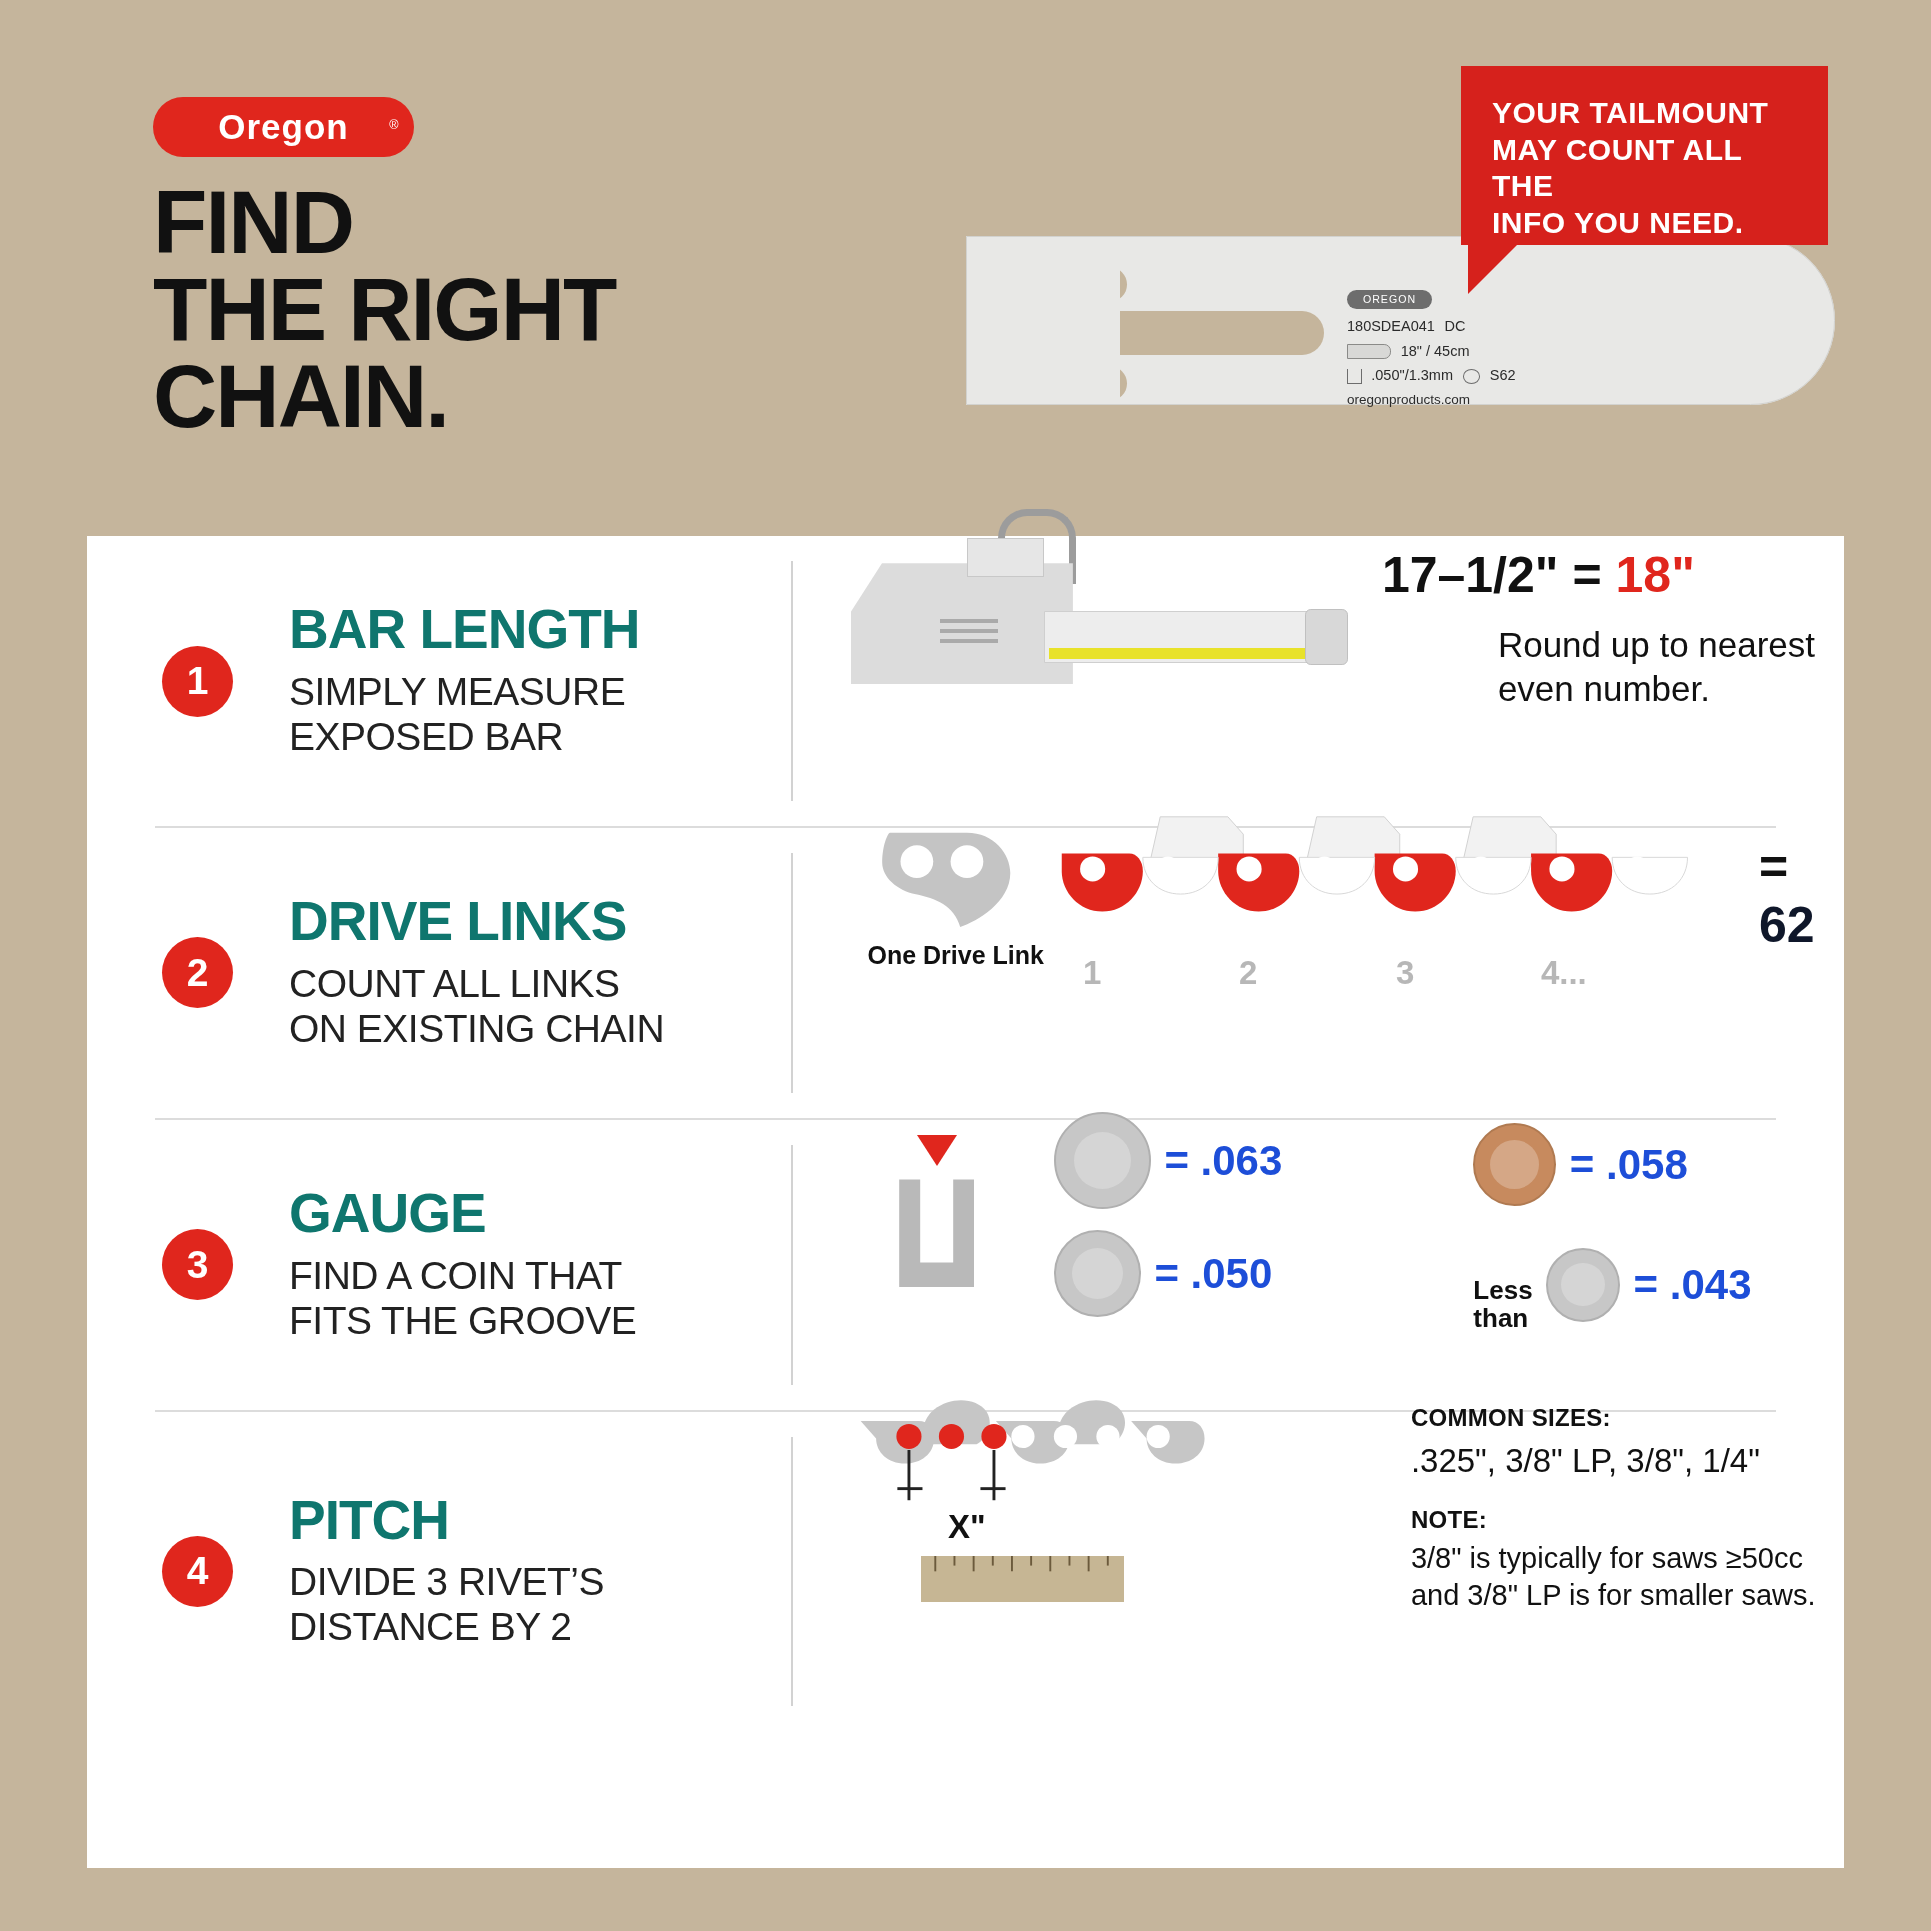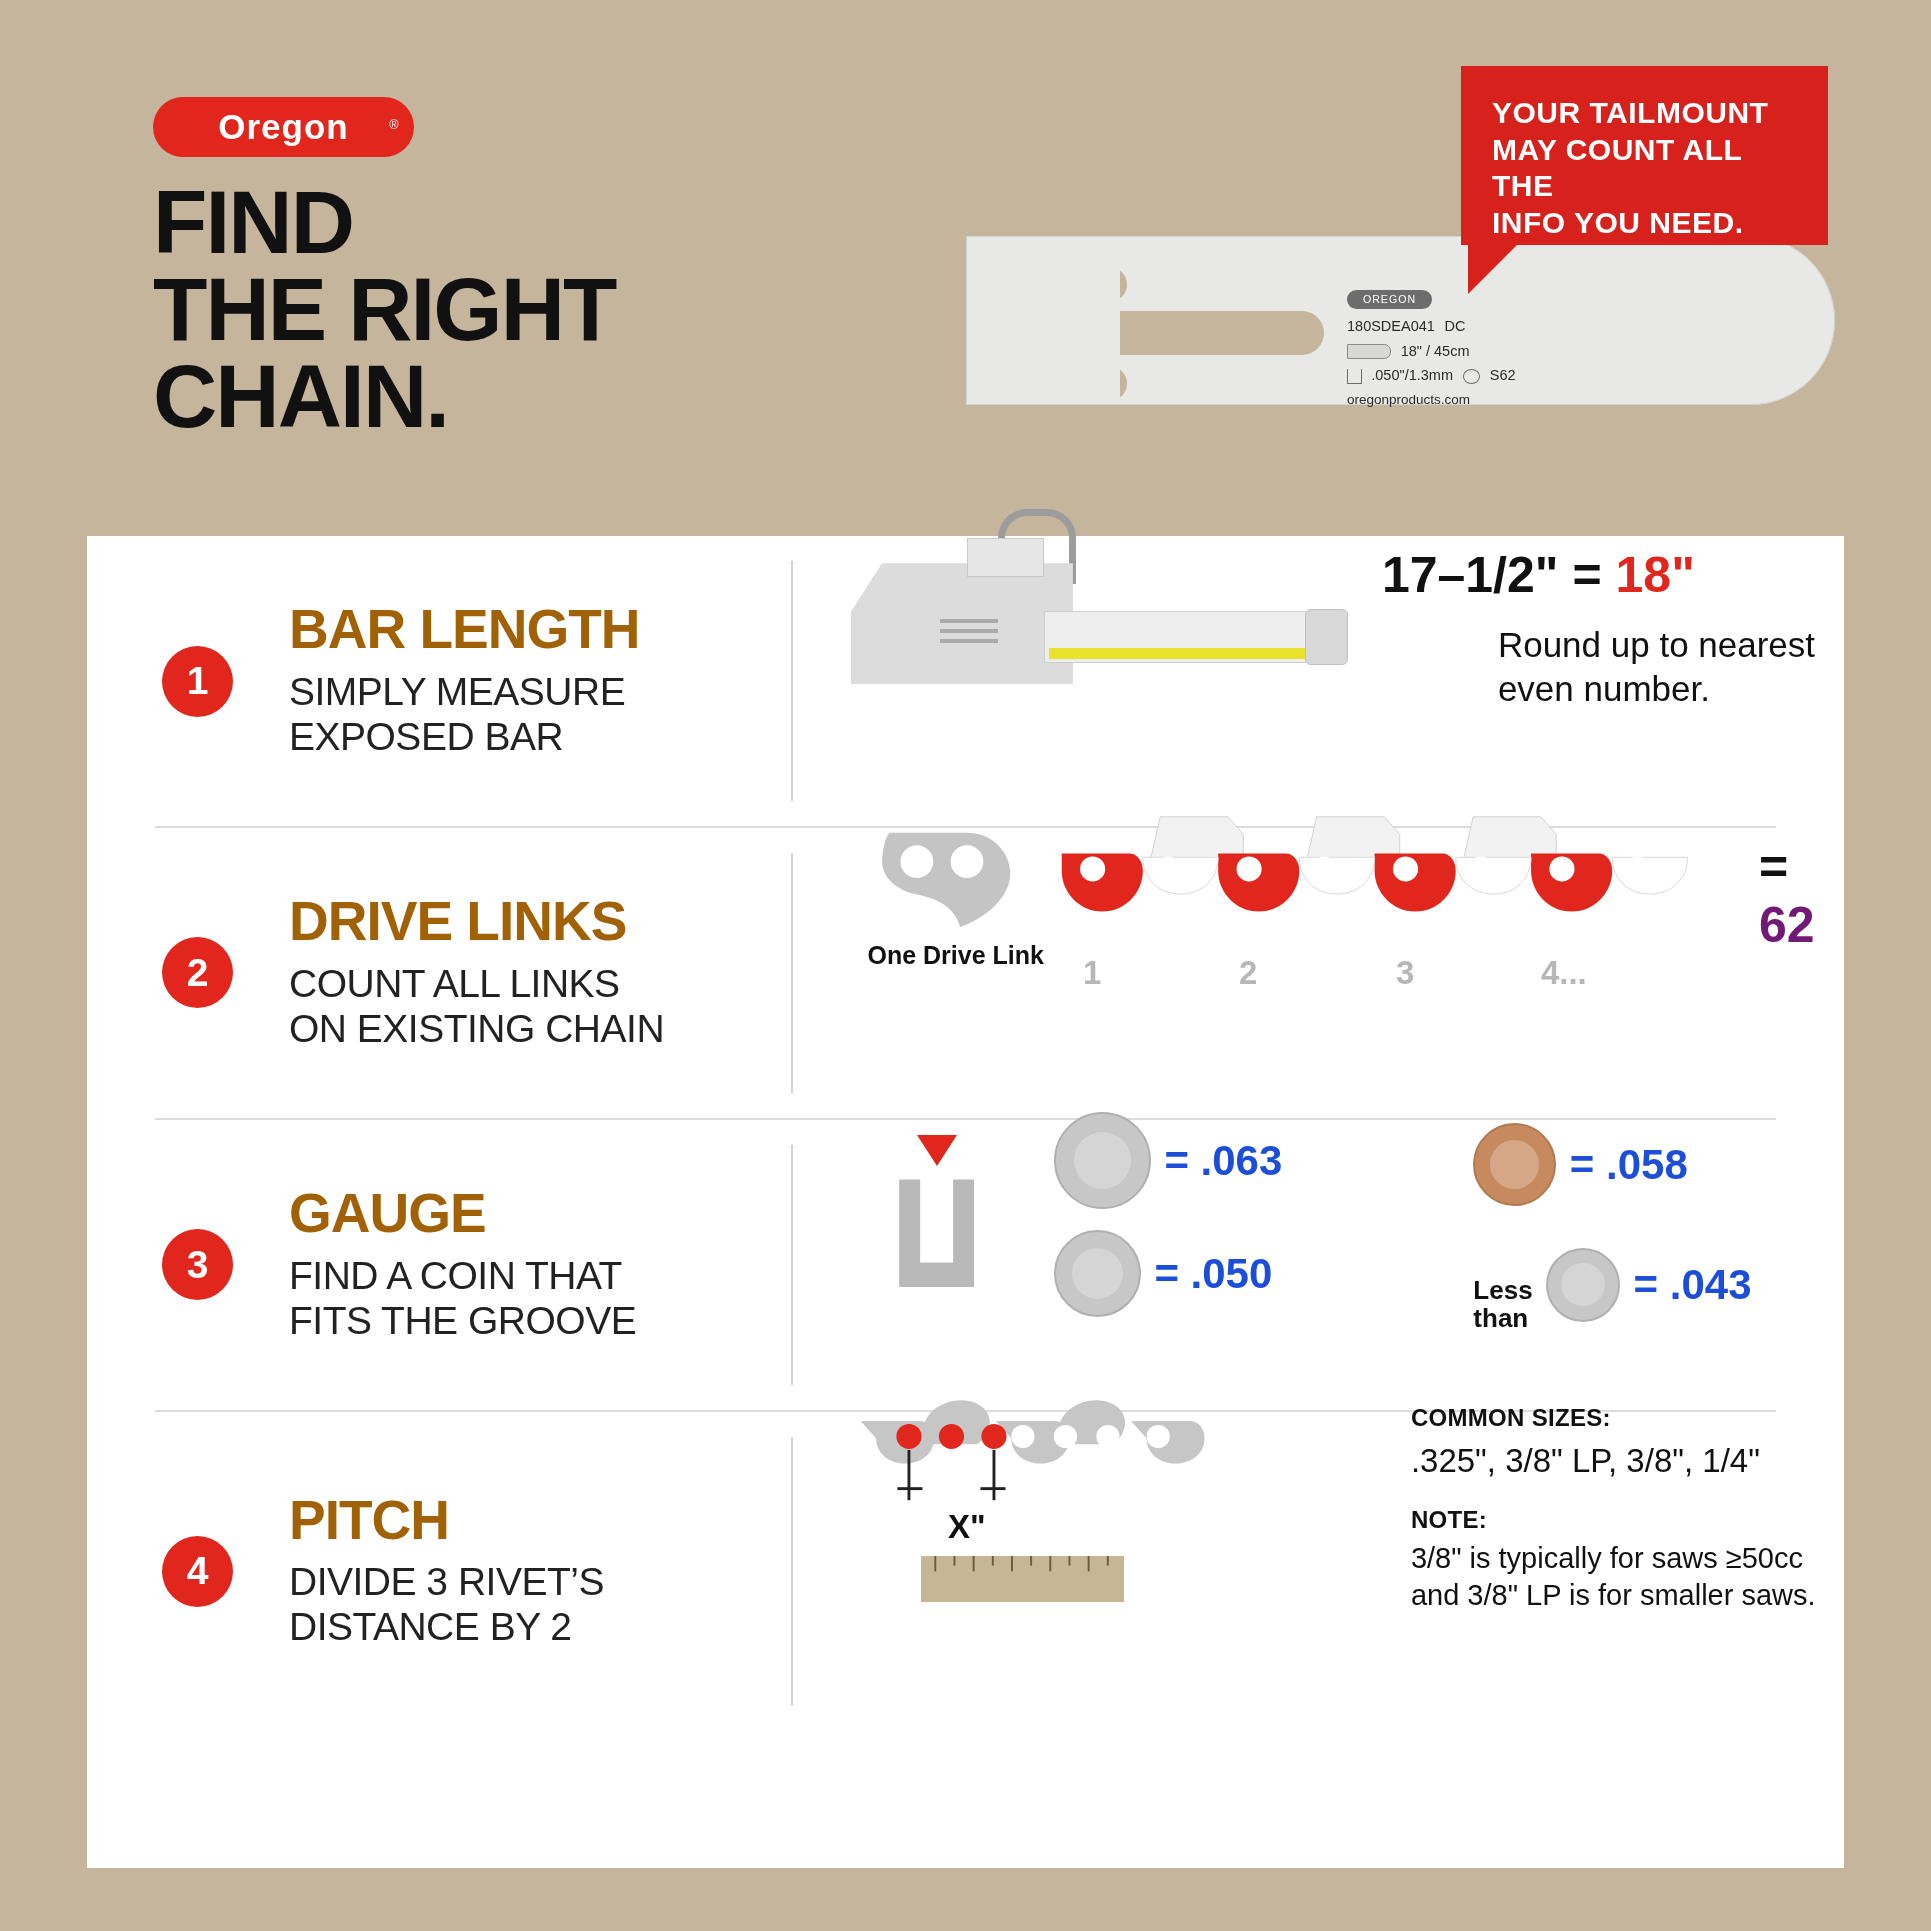--- a/index.html
+++ b/index.html
@@ -81,7 +81,7 @@
     flex:0 0 auto;
   }
   .step-text{margin-left:56px;width:502px;}
-  .step-title{font-size:55px;font-weight:bold;color:#a16207;letter-spacing:-1px;line-height:1;}
+  .step-title{font-size:55px;font-weight:bold;color:#0f766e;letter-spacing:-1px;line-height:1;}
   .step-sub{font-size:39px;color:#222;line-height:1.16;margin-top:11.6px;letter-spacing:-0.5px;}
   .vline{width:1.9px;background:#d2d2d2;align-self:stretch;margin:25px 0;}
   .right-area{flex:1;position:relative;height:100%;}

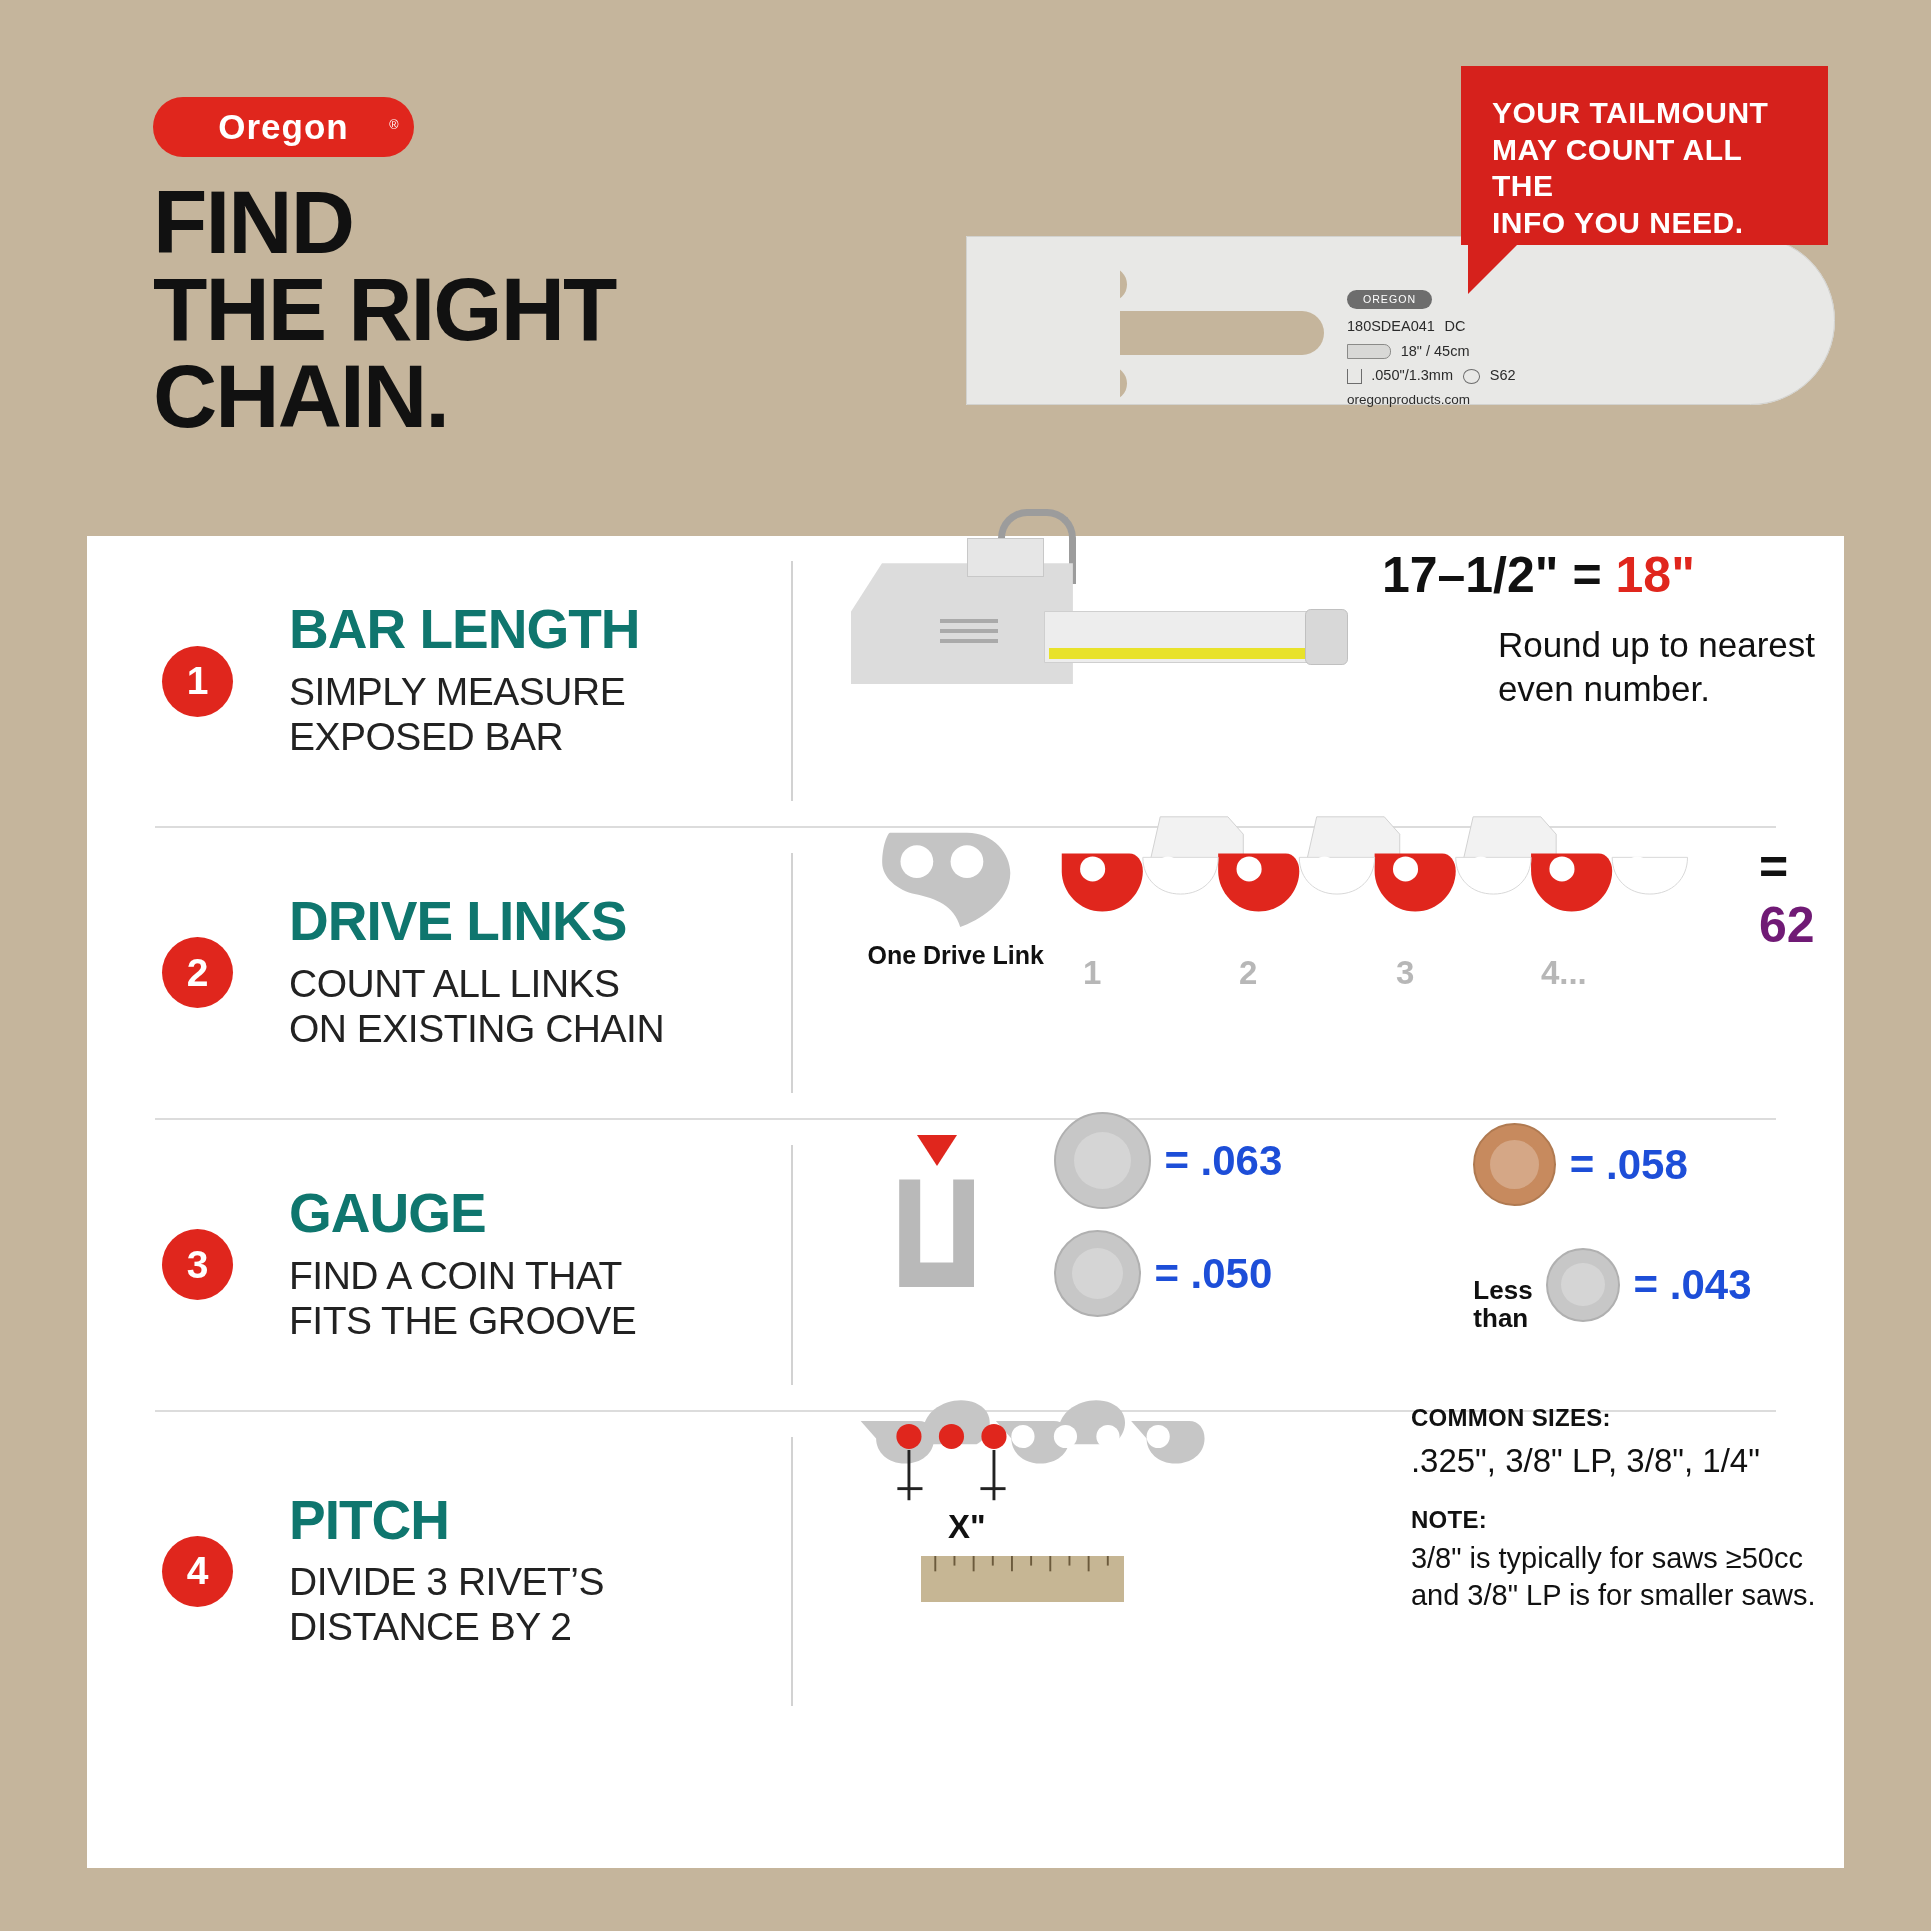--- a/index.html
+++ b/index.html
@@ -112,7 +112,7 @@
   .chain-strip{position:absolute;left:261px;top:-19.3px;width:676px;height:164px;}
   .cnum{position:absolute;top:145px;font-size:33px;font-weight:bold;color:#b7b7b7;}
   .eq62{position:absolute;left:966px;top:9.7px;font-size:50px;font-weight:bold;color:#111;}
-  .eq62 .red{color:#701a75;}
+  .eq62 .red{color:#0f172a;}
 
   
   .groove{position:absolute;left:87px;top:9.7px;width:116px;height:164px;}

